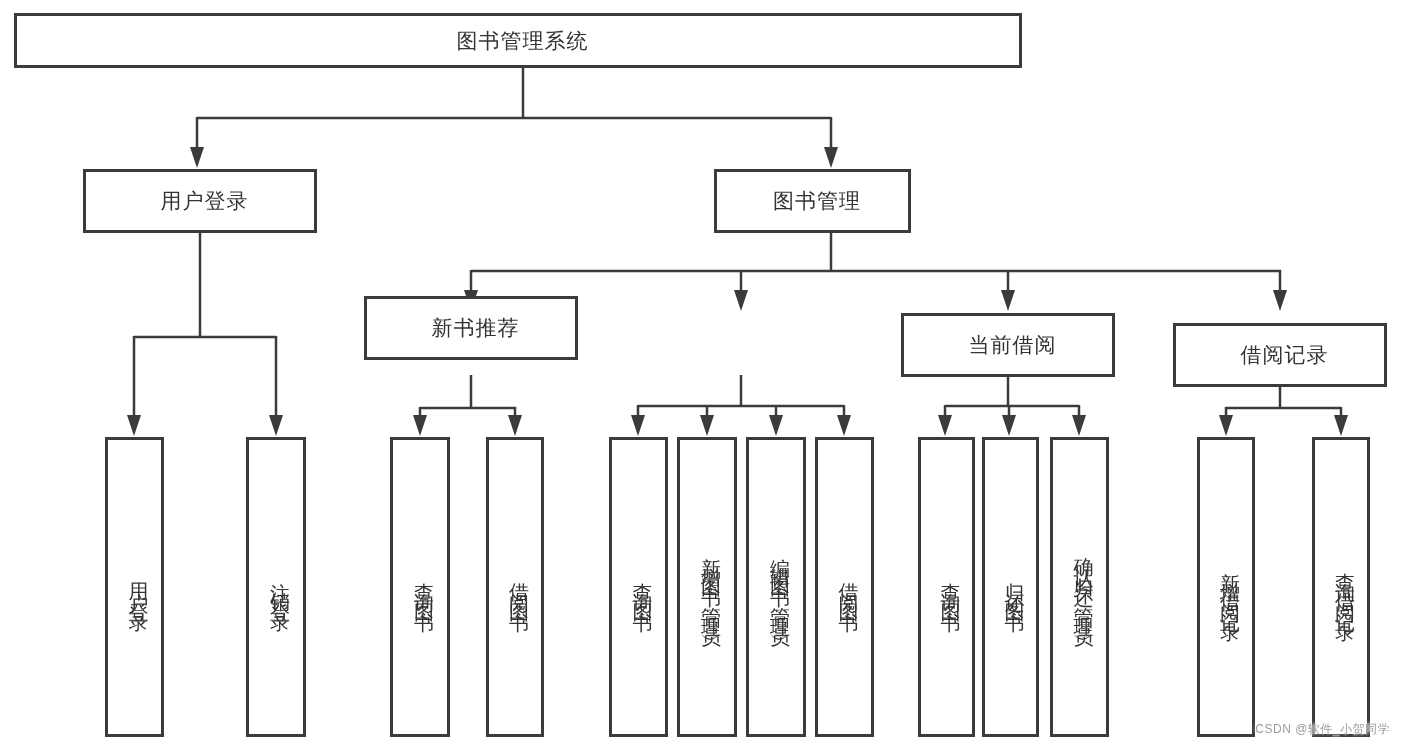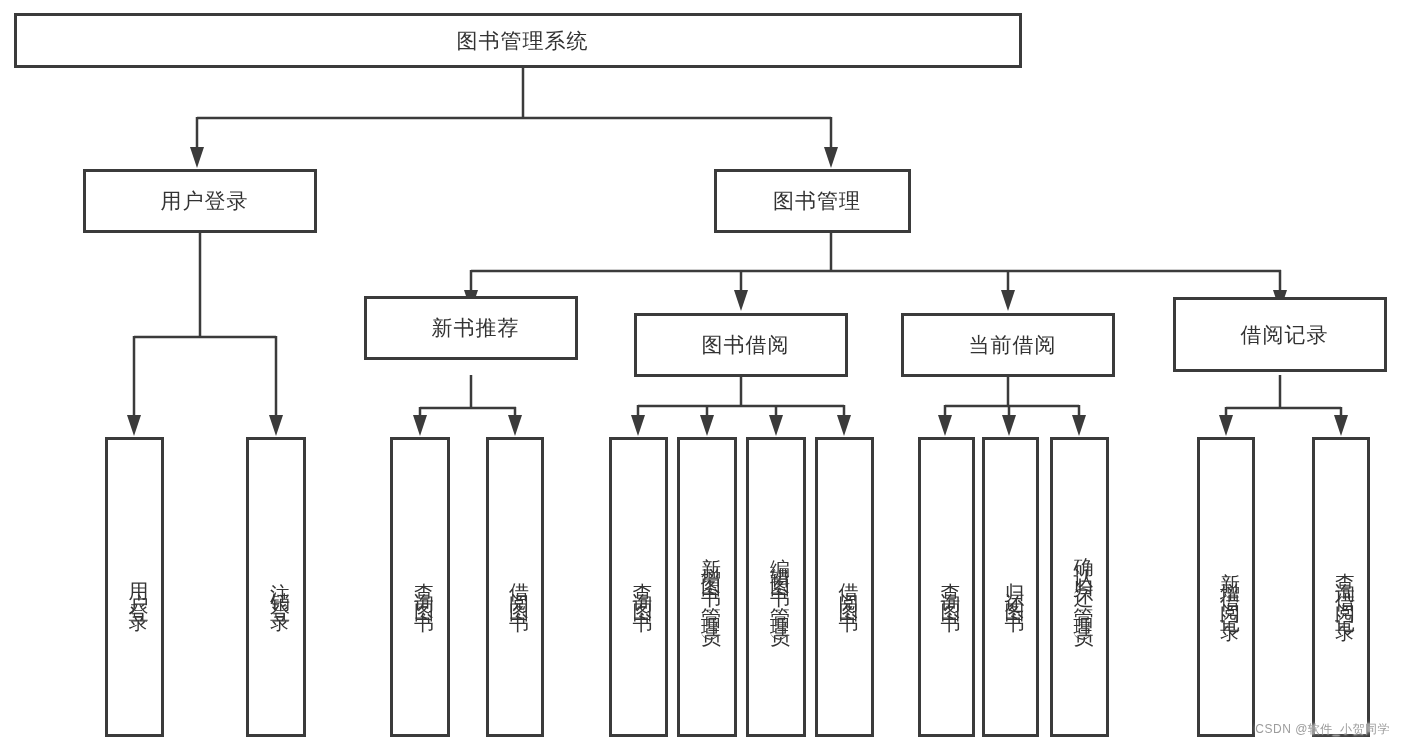--- a/index.html
+++ b/index.html
@@ -129,7 +129,6 @@
   <div class="box hbox" style="left:714px; top:169px; width:197px; height:64px;">图书管理</div>
 
   <div class="box hbox" style="left:364px; top:296px; width:214px; height:64px;">新书推荐</div>
-  <div class="box hbox" style="left:634px; top:313px; width:214px; height:64px;">图书借阅</div>
   <div class="box hbox" style="left:901px; top:313px; width:214px; height:64px;">当前借阅</div>
   <div class="box hbox" style="left:1173px; top:297px; width:214px; height:75px;">借阅记录</div>
 

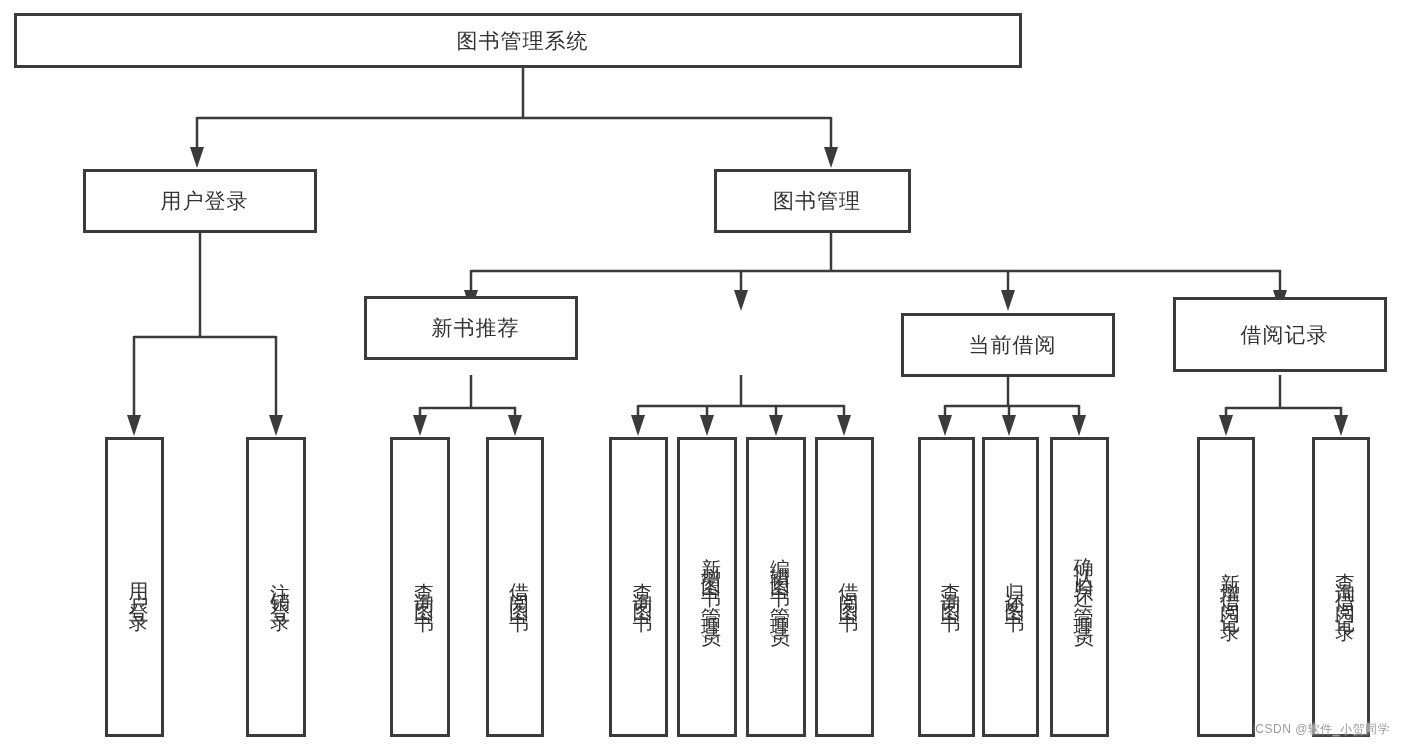--- a/index.html
+++ b/index.html
@@ -130,7 +130,7 @@
 
   <div class="box hbox" style="left:364px; top:296px; width:214px; height:64px;">新书推荐</div>
   <div class="box hbox" style="left:901px; top:313px; width:214px; height:64px;">当前借阅</div>
-  <div class="box hbox" style="left:1173px; top:297px; width:214px; height:75px;">借阅记录</div>
+  <div class="box hbox" style="left:1173px; top:323px; width:214px; height:64px;">借阅记录</div>
 
   <div class="box vbox" style="left:105px; top:437px; width:59px; height:300px;">用户登录</div>
   <div class="box vbox" style="left:246px; top:437px; width:60px; height:300px;">注销登录</div>

